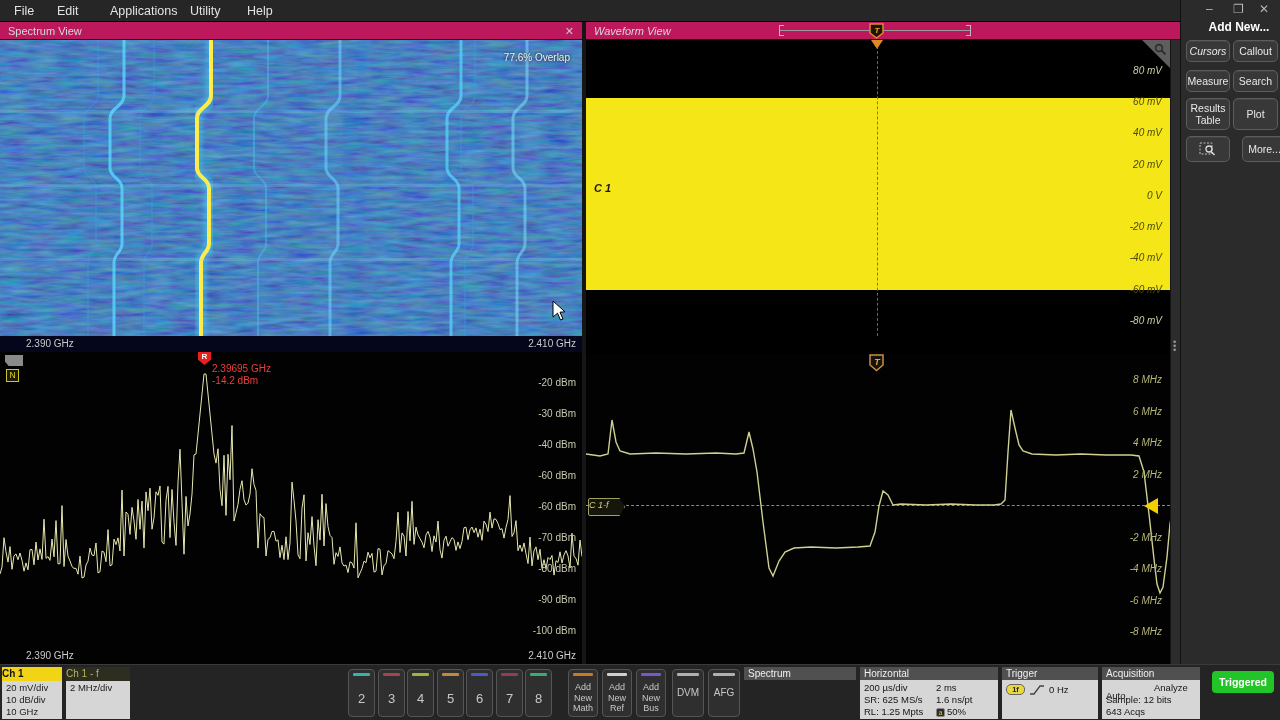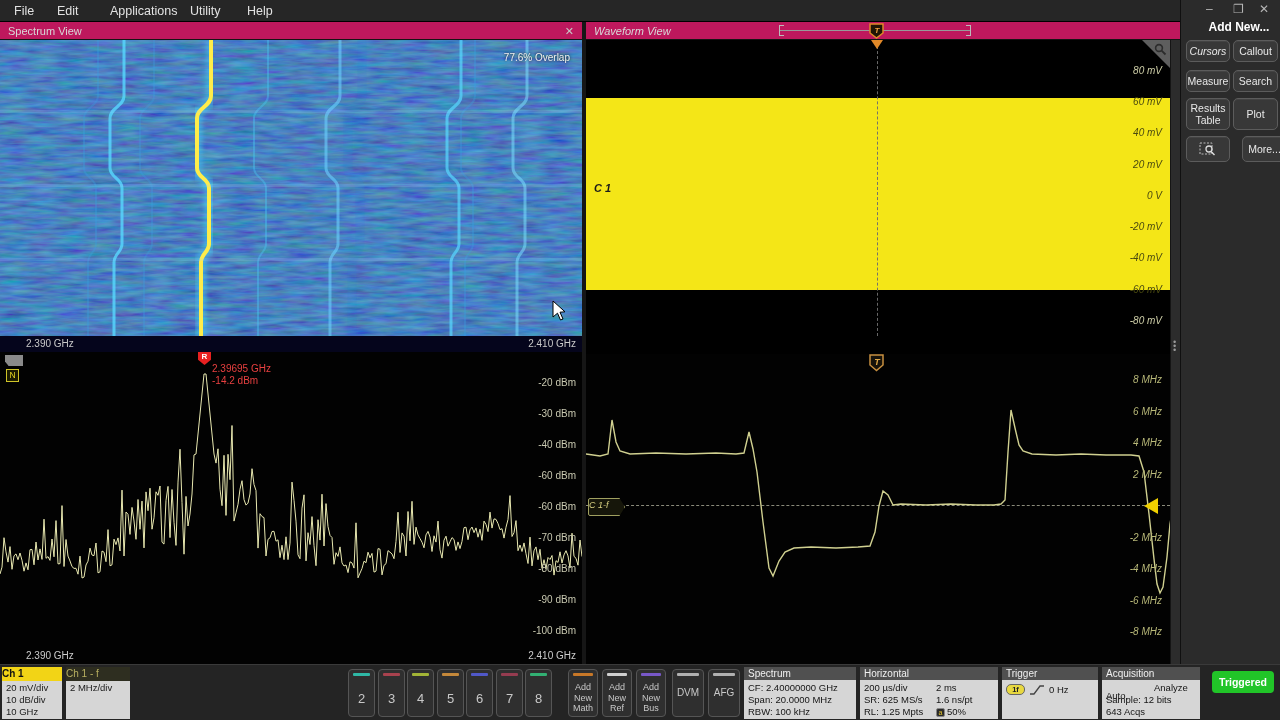--- a/index.html
+++ b/index.html
@@ -327,11 +327,6 @@
 
     <div class="ibox" style="left:744px; width:112px;">
       <div class="ibox-head">Spectrum</div>
-      <div class="ibox-body" style="height:39px;">
-        <span class="il" style="top:2px">CF: 2.40000000 GHz</span>
-        <span class="il" style="top:14px">Span: 20.0000 MHz</span>
-        <span class="il" style="top:26px">RBW: 100 kHz</span>
-      </div>
     </div>
 
     <div class="ibox" style="left:860px; width:138px;">

